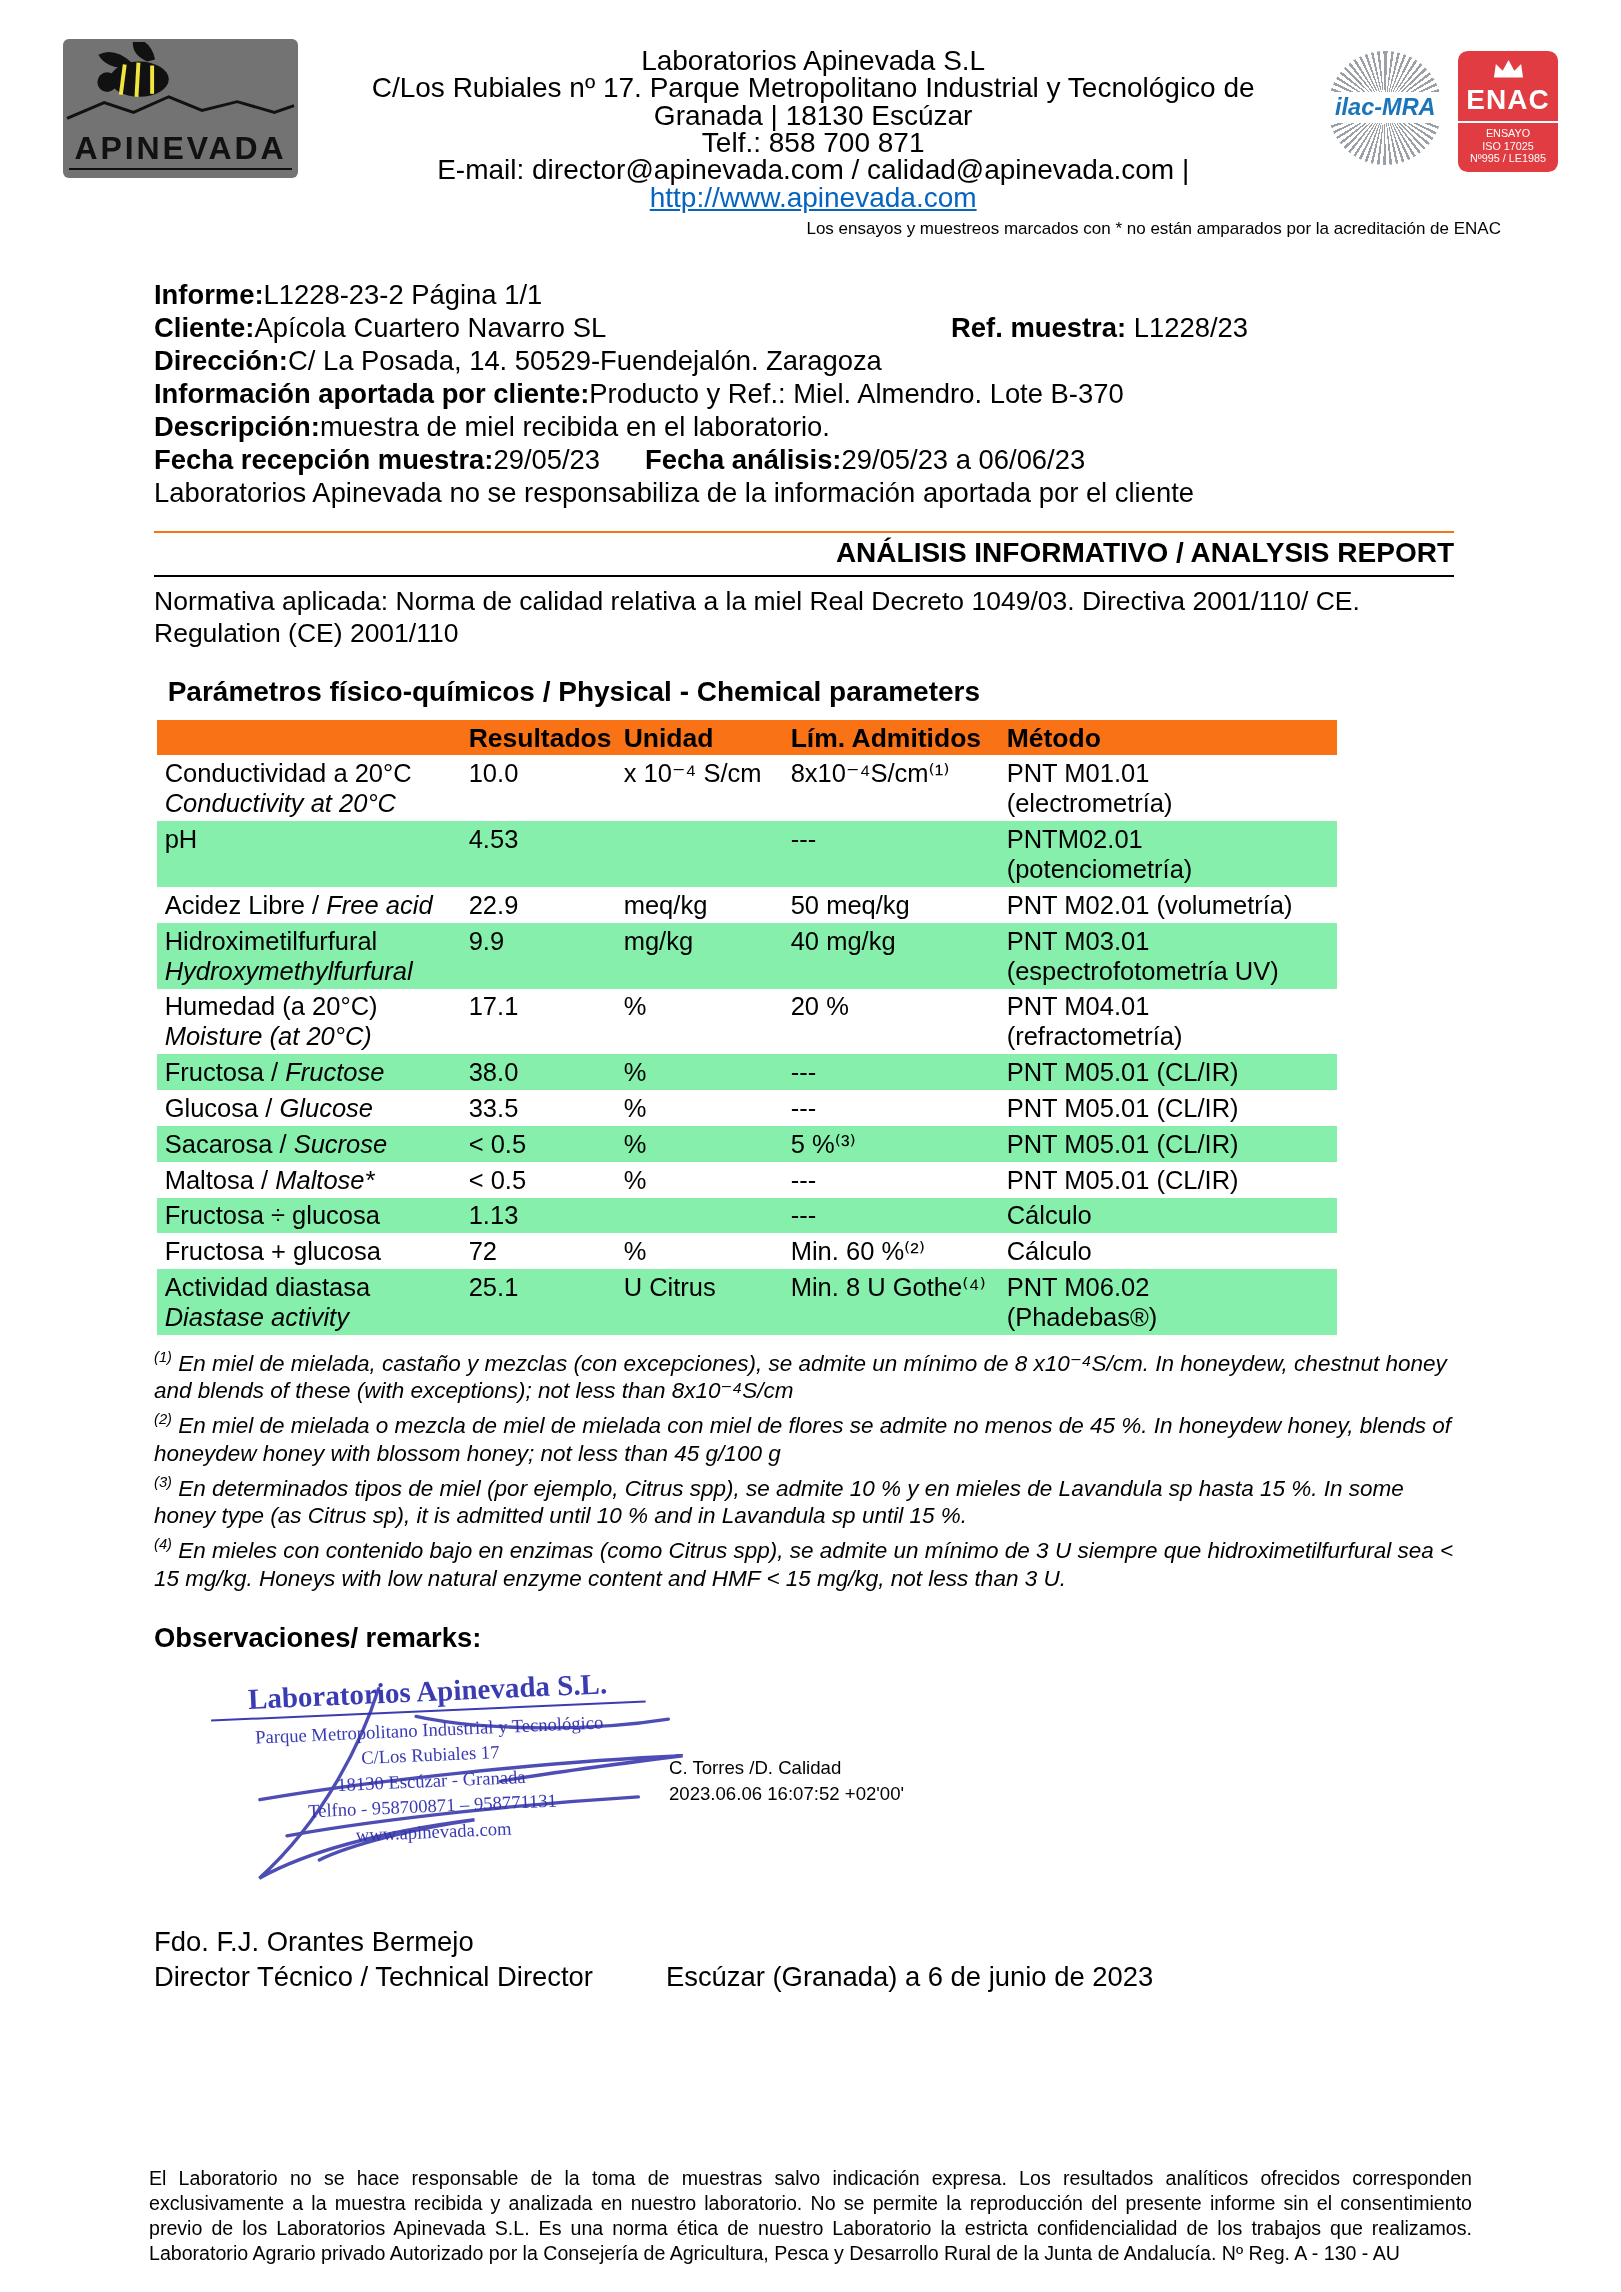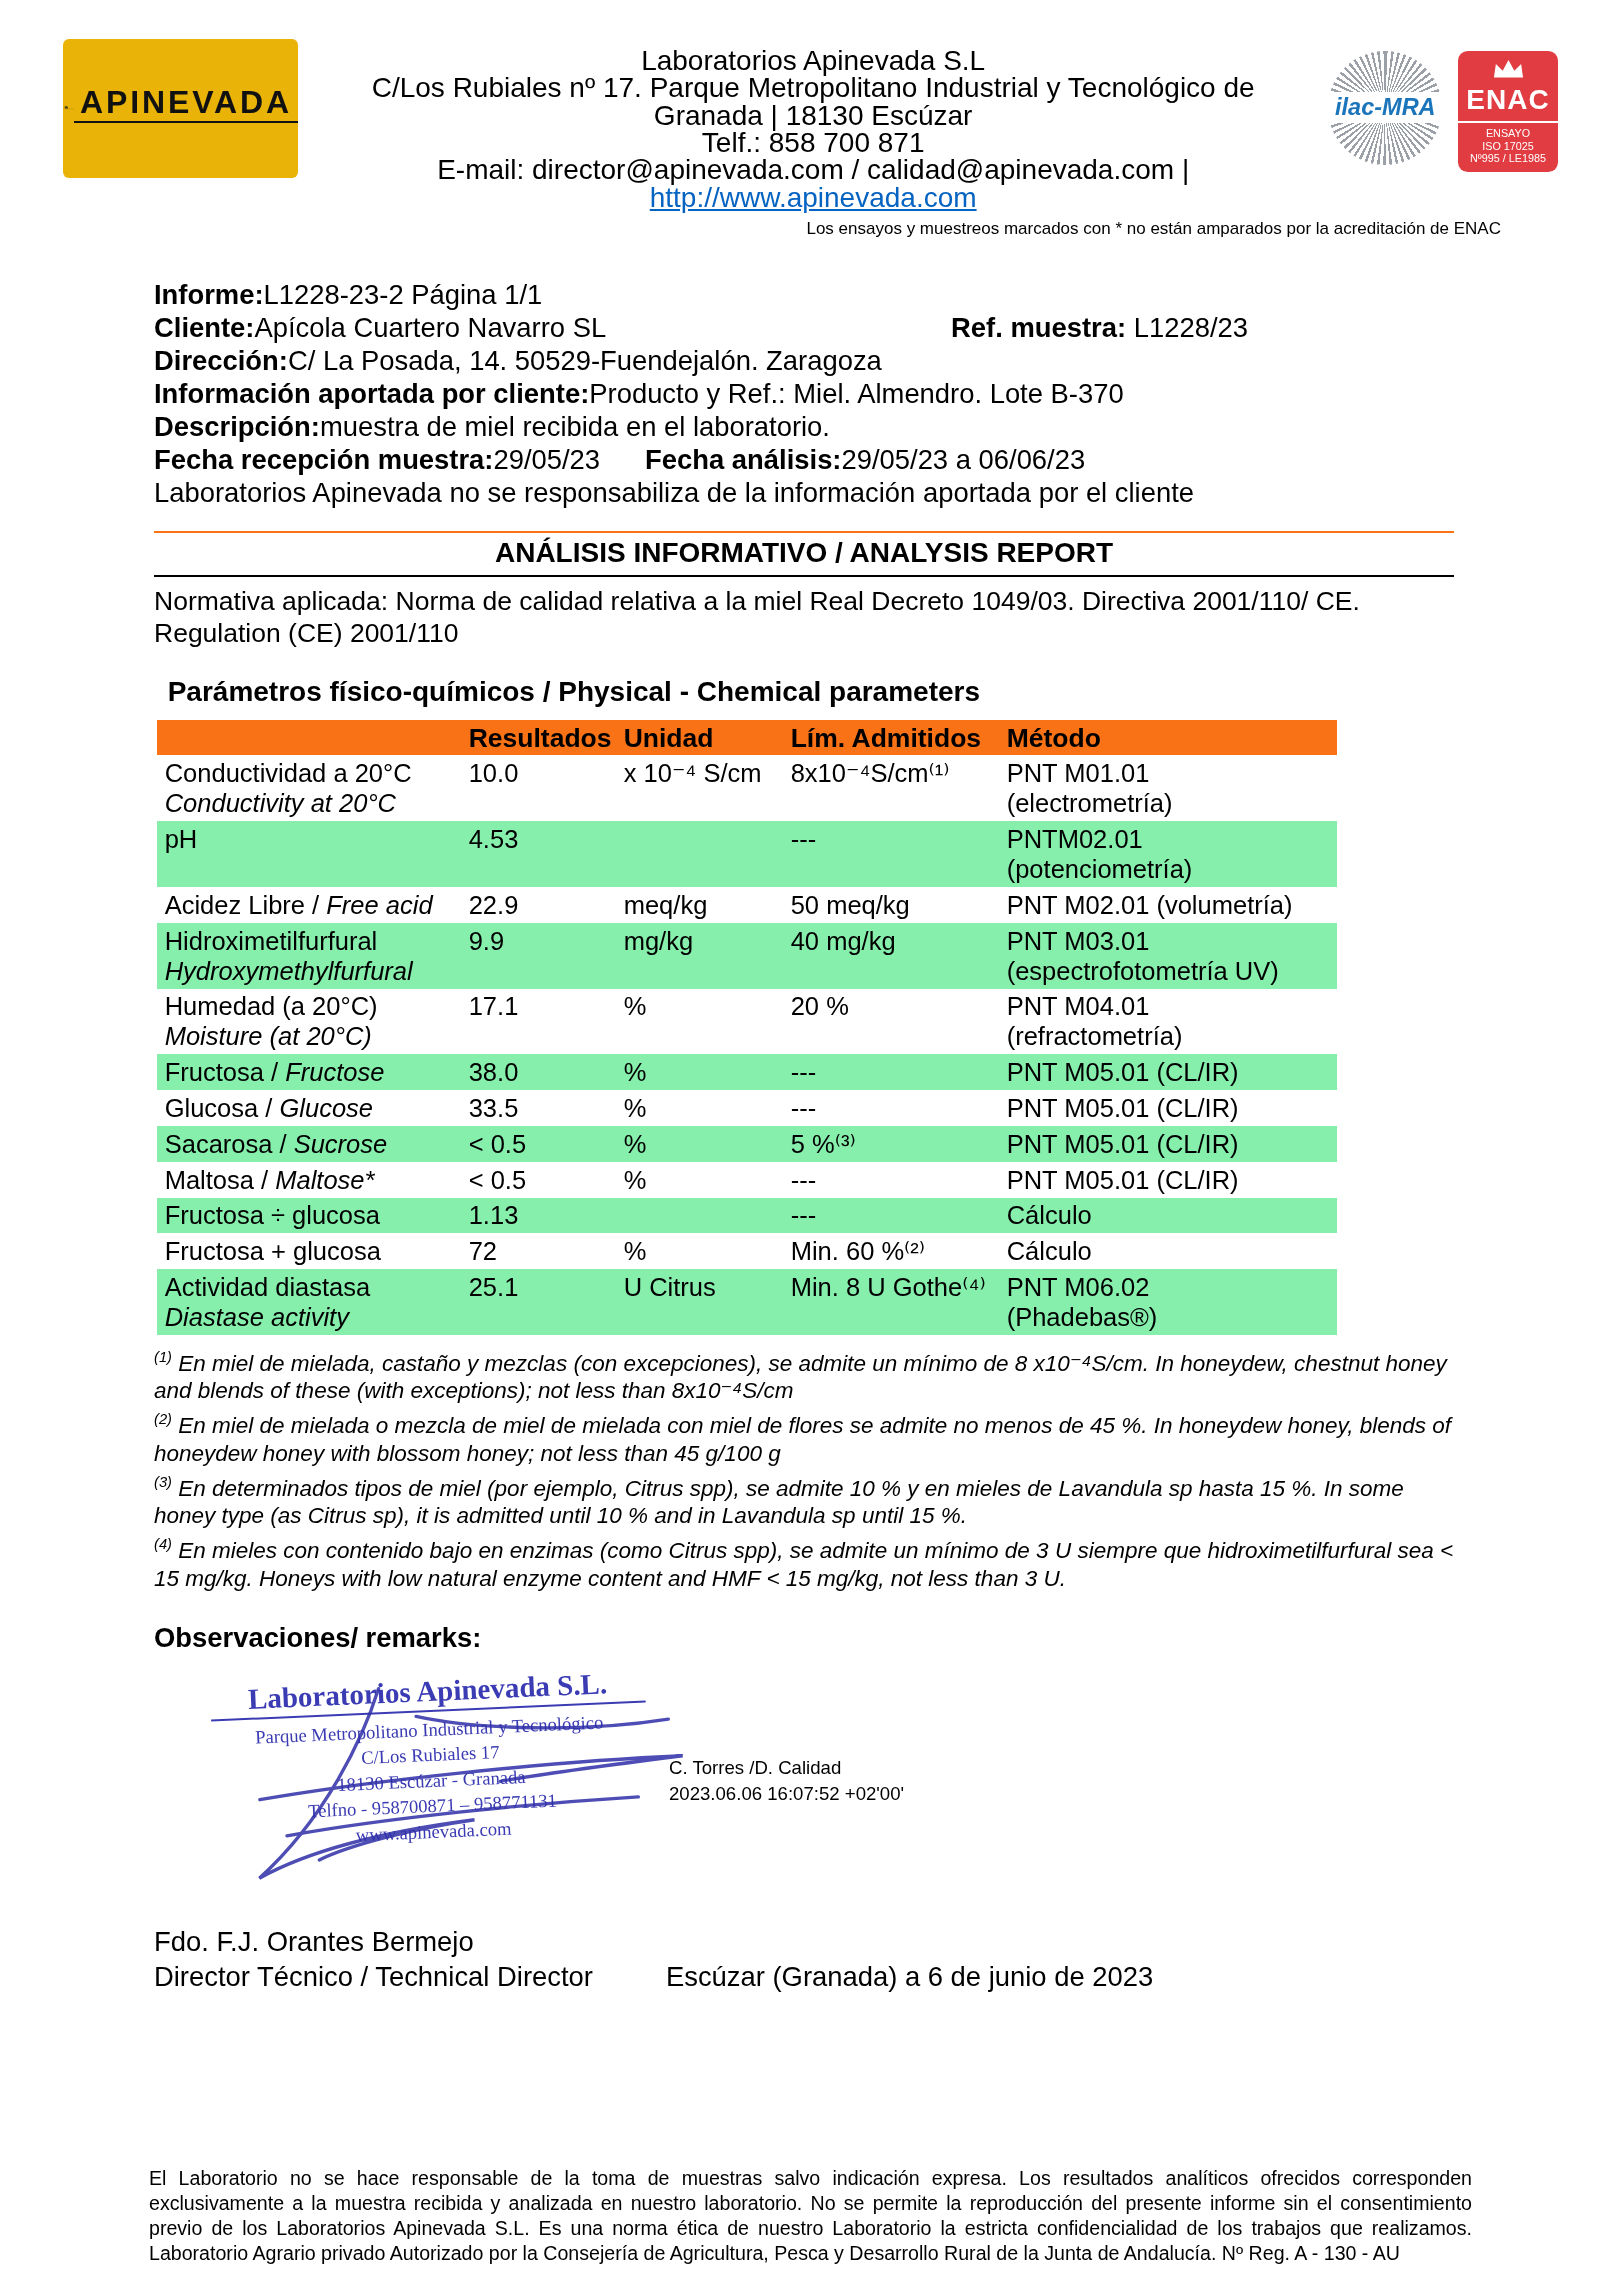--- a/index.html
+++ b/index.html
@@ -15,8 +15,8 @@
   
   .header { display:flex; align-items:flex-start; gap:19.6px; padding:5.9px 63px 0; }
   .logo {
-    width:235px; height:139px; background:#eab308; border-radius:5.9px;
-    display:flex; flex-direction:row; align-items:center; justify-content:flex-end; flex:none;
+    width:235px; height:139px; background:#737373; border-radius:5.9px;
+    display:flex; flex-direction:column; align-items:center; justify-content:flex-end; flex:none;
   }
   .logo-text {
     font-weight:bold; font-size:32px; letter-spacing:2.9px; line-height:1; color:#111;

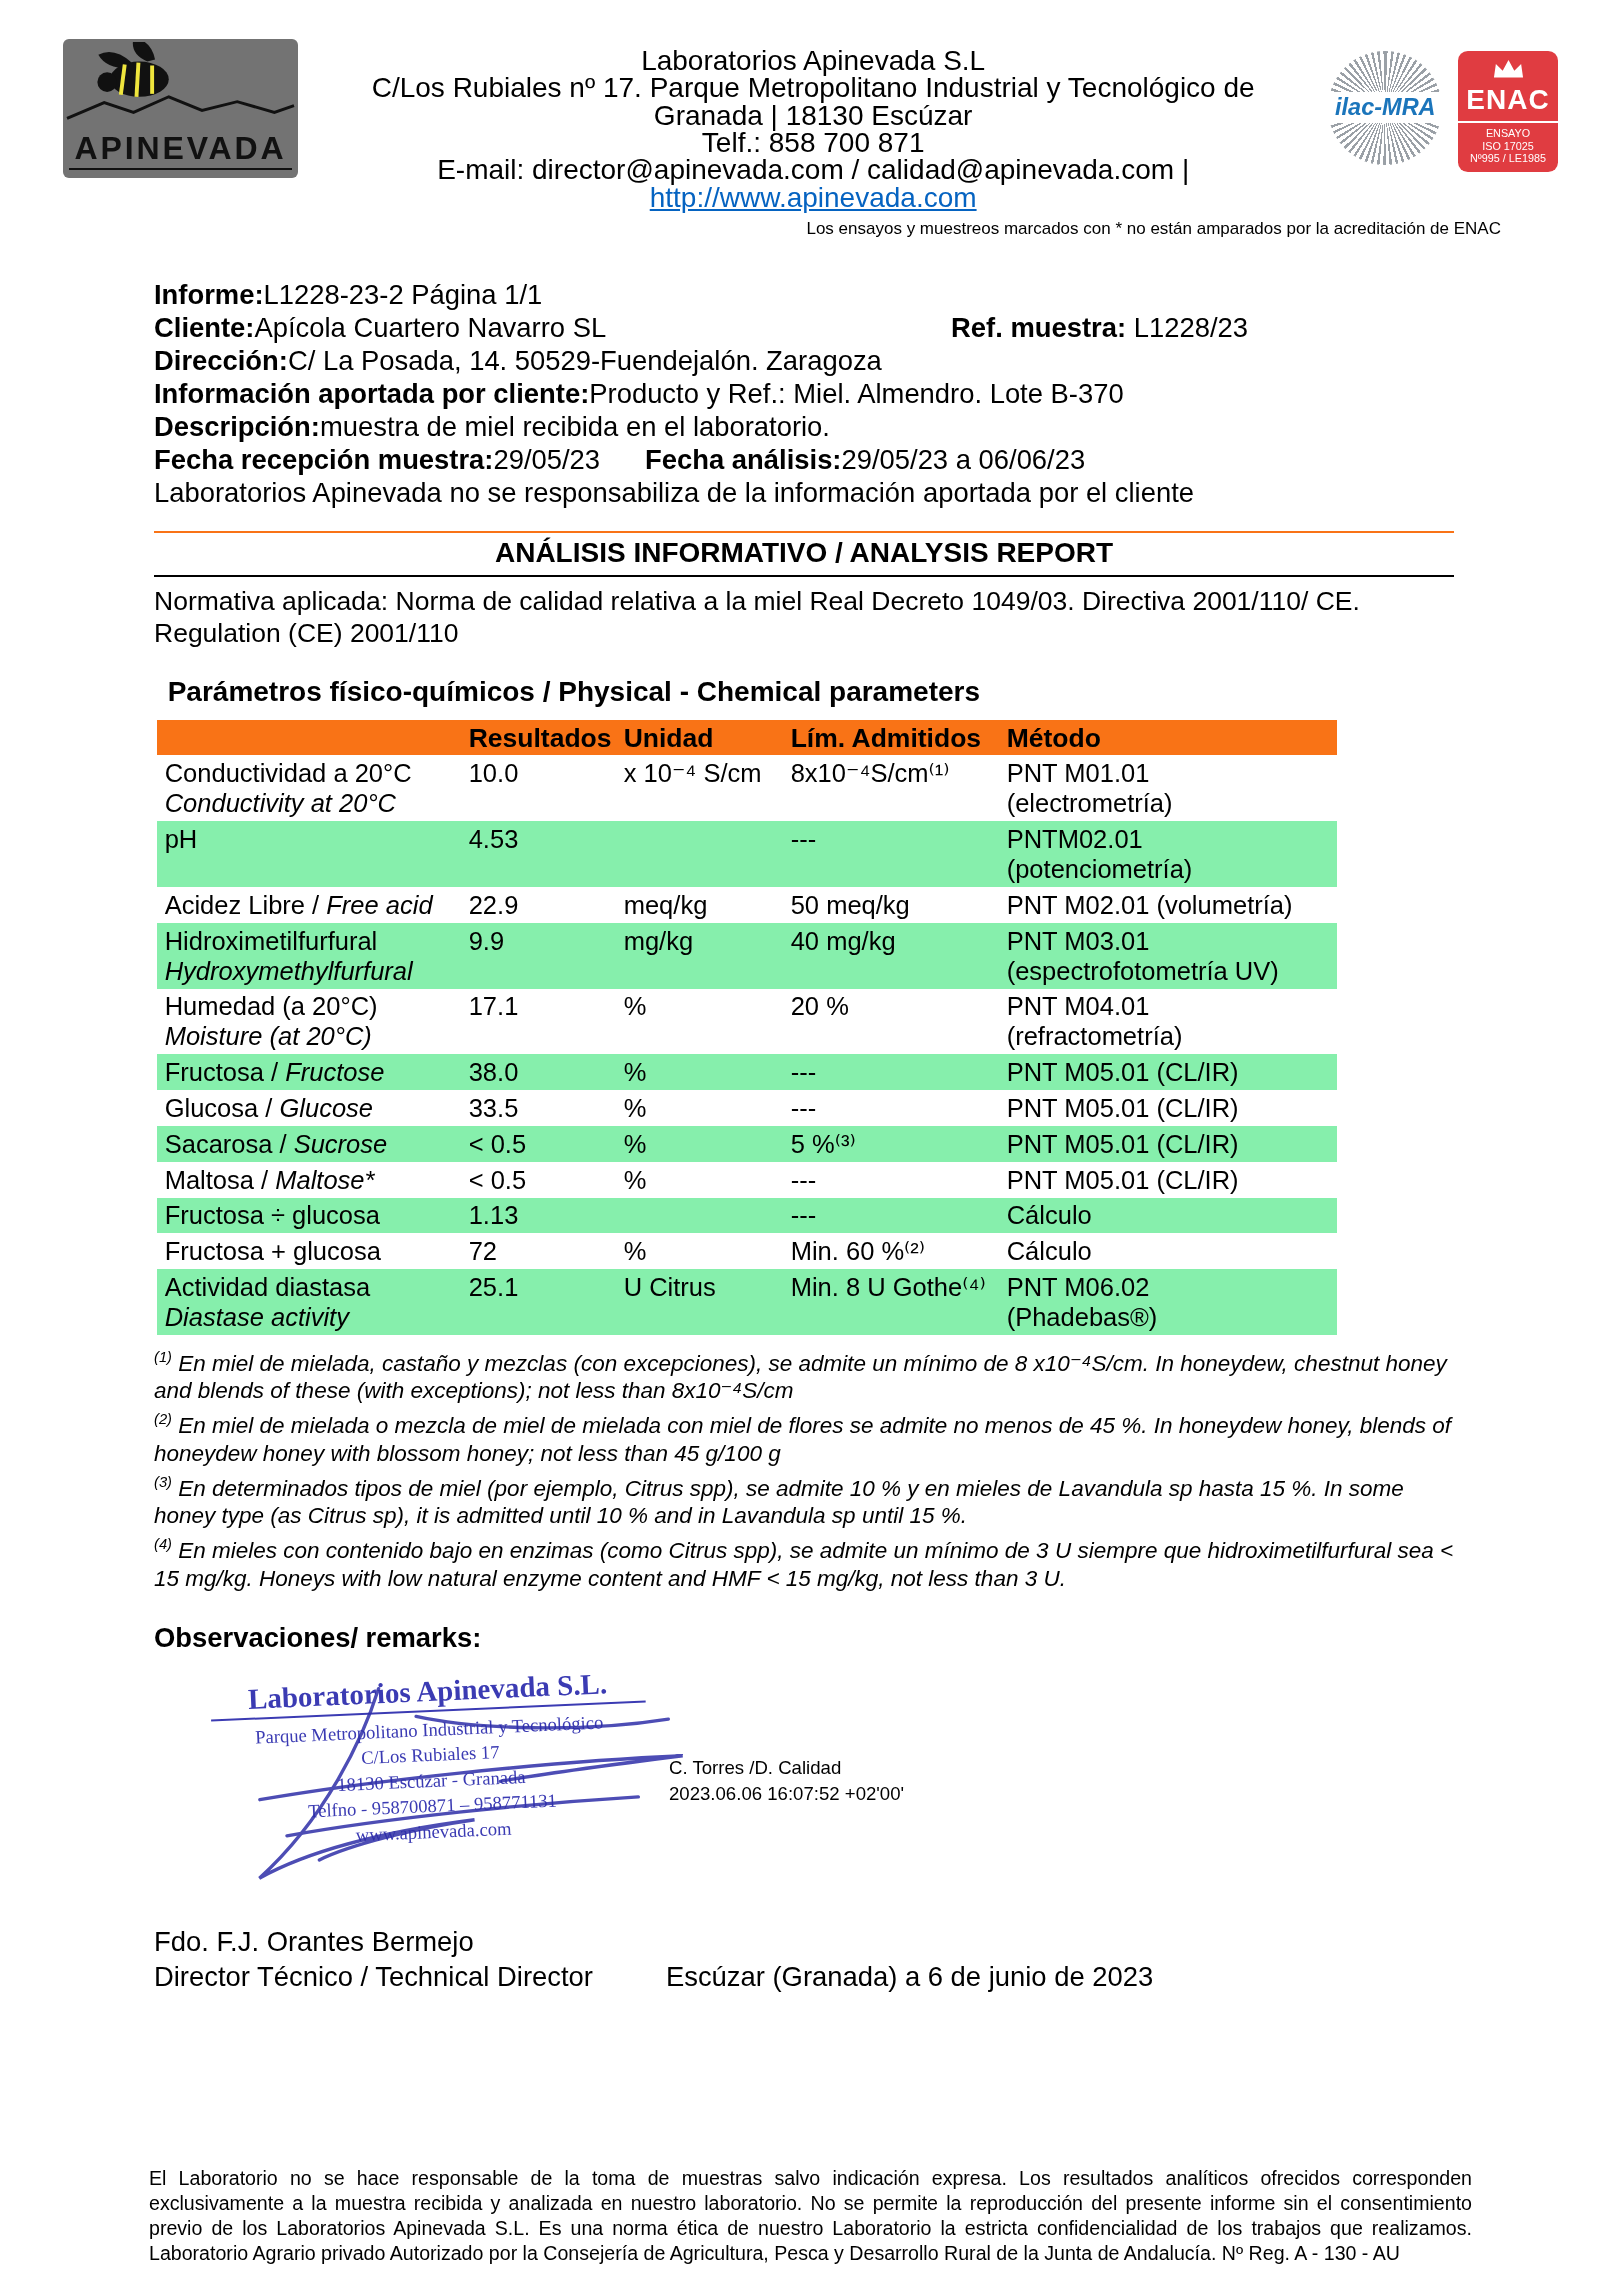--- a/index.html
+++ b/index.html
@@ -47,7 +47,7 @@
   .gap-right { margin-left:auto; margin-right:206px; }
   .gap-mid { margin-left:45px; }
   .no-resp { border-bottom:2px solid #f97316; padding-bottom:22px; }
-  .report-title { text-align:center; font-weight:bold; font-size:28px; padding:3.9px 0 5.9px; border-bottom:2px solid #000; }
+  .report-title { text-align:right; font-weight:bold; font-size:28px; padding:3.9px 0 5.9px; border-bottom:2px solid #000; }
   .normativa { margin-top:7.8px; font-size:26.5px; line-height:32px; }
 
   .table-title { margin:27.4px 0 11.8px 13.7px; font-weight:bold; font-size:28px; }

